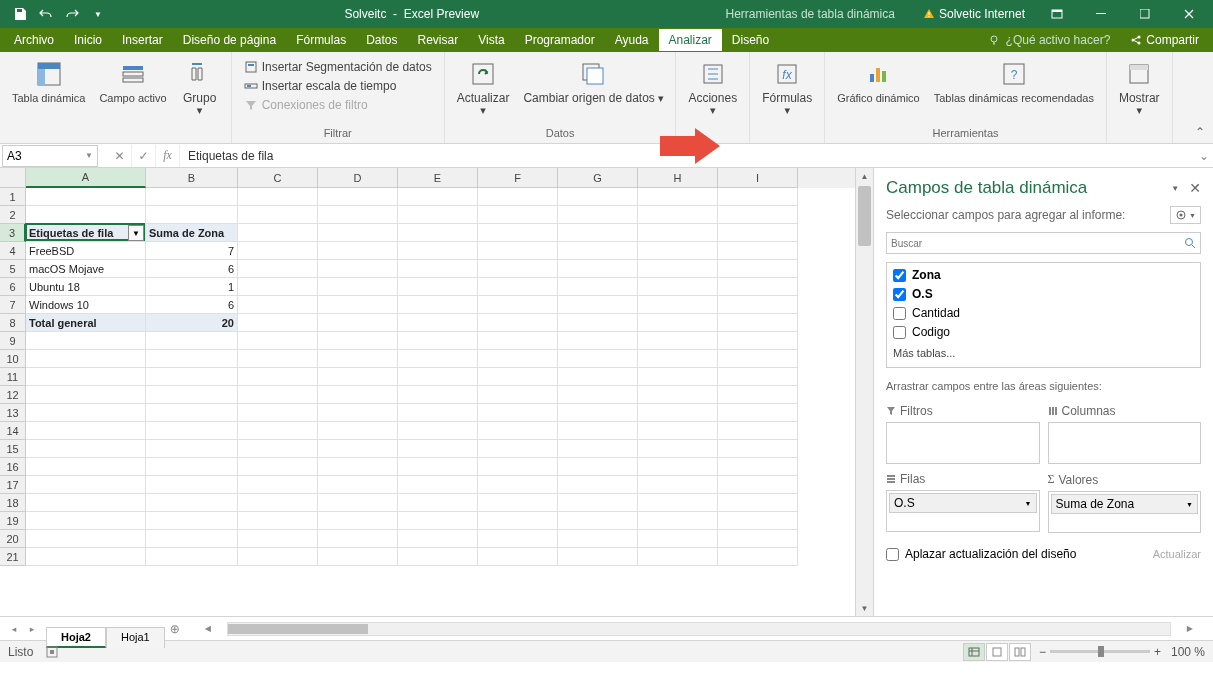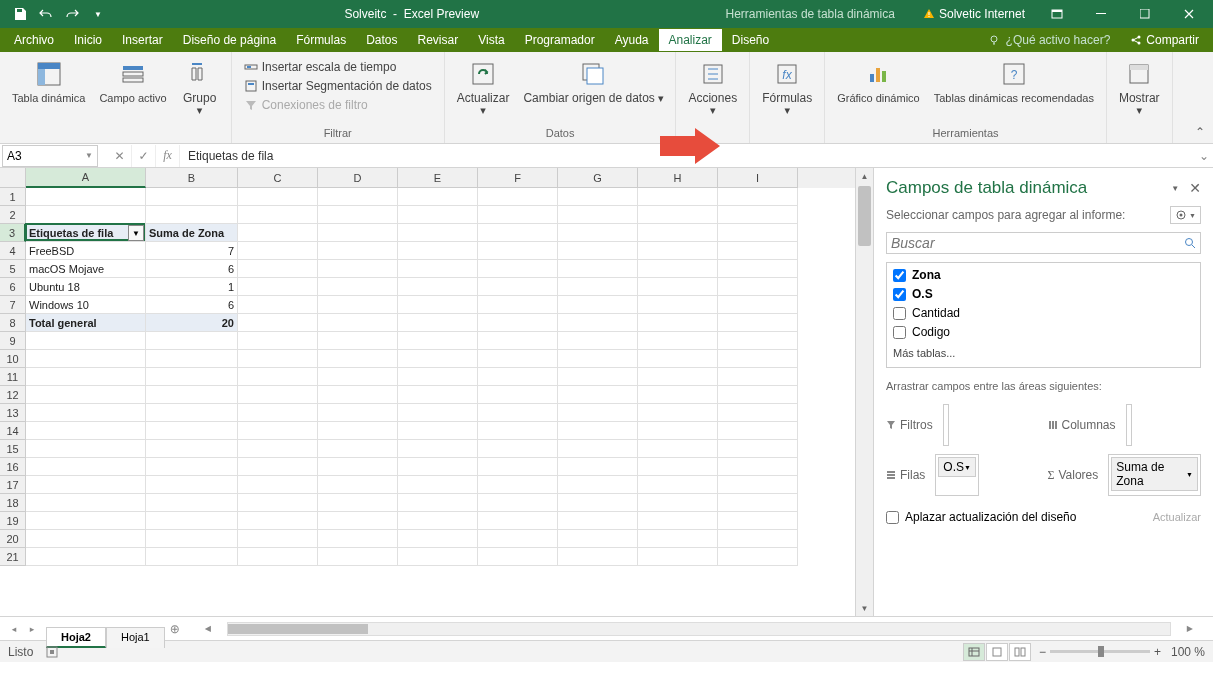--- a/index.html
+++ b/index.html
@@ -233,17 +233,17 @@
       <div class="rb-list">
         <div class="rb-small">
             <svg width="14" height="14" viewBox="0 0 14 14">
+              <rect x="2" y="2" width="10" height="10" fill="none" stroke="#666"></rect>
+              <rect x="4" y="4" width="6" height="2" fill="#4a86c5"></rect>
+            </svg>
+            <span>Insertar Segmentación de datos</span>
+          </div>
+        <div class="rb-small">
+            <svg width="14" height="14" viewBox="0 0 14 14">
               <rect x="1" y="5" width="12" height="4" fill="none" stroke="#666"></rect>
               <rect x="3" y="6" width="4" height="2" fill="#4a86c5"></rect>
             </svg>
             <span>Insertar escala de tiempo</span>
-          </div>
-        <div class="rb-small">
-            <svg width="14" height="14" viewBox="0 0 14 14">
-              <rect x="2" y="2" width="10" height="10" fill="none" stroke="#666"></rect>
-              <rect x="4" y="4" width="6" height="2" fill="#4a86c5"></rect>
-            </svg>
-            <span>Insertar Segmentación de datos</span>
           </div>
         <div class="rb-small disabled">
             <svg width="14" height="14" viewBox="0 0 14 14">

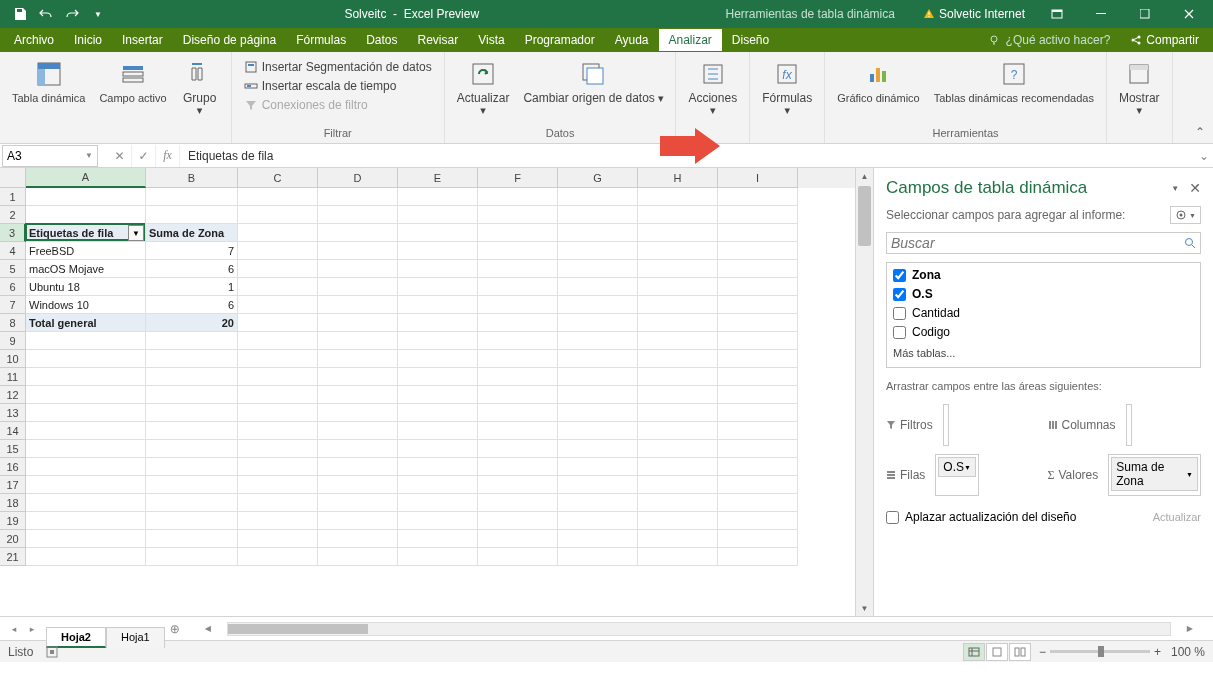--- a/index.html
+++ b/index.html
@@ -65,7 +65,7 @@
 .tp-sub{font-size:11px;color:#666;display:flex;justify-content:space-between;align-items:center}
 .tp-gear{border:1px solid #ccc;padding:2px 4px;cursor:pointer;display:flex;align-items:center;gap:2px}
 .tp-search{border:1px solid #ccc;height:22px;display:flex;align-items:center;padding:0 4px}
-.tp-search input{flex:1;border:none;outline:none;font-size:14px;color:#888;font-style:italic}
+.tp-search input{flex:1;border:none;outline:none;font-size:10px;color:#888;}
 .tp-fields{border:1px solid #ccc;padding:4px;display:flex;flex-direction:column;gap:3px;min-height:90px}
 .tp-field{display:flex;align-items:center;gap:6px;font-size:11px;padding:1px 2px}
 .tp-field.bold{font-weight:600}

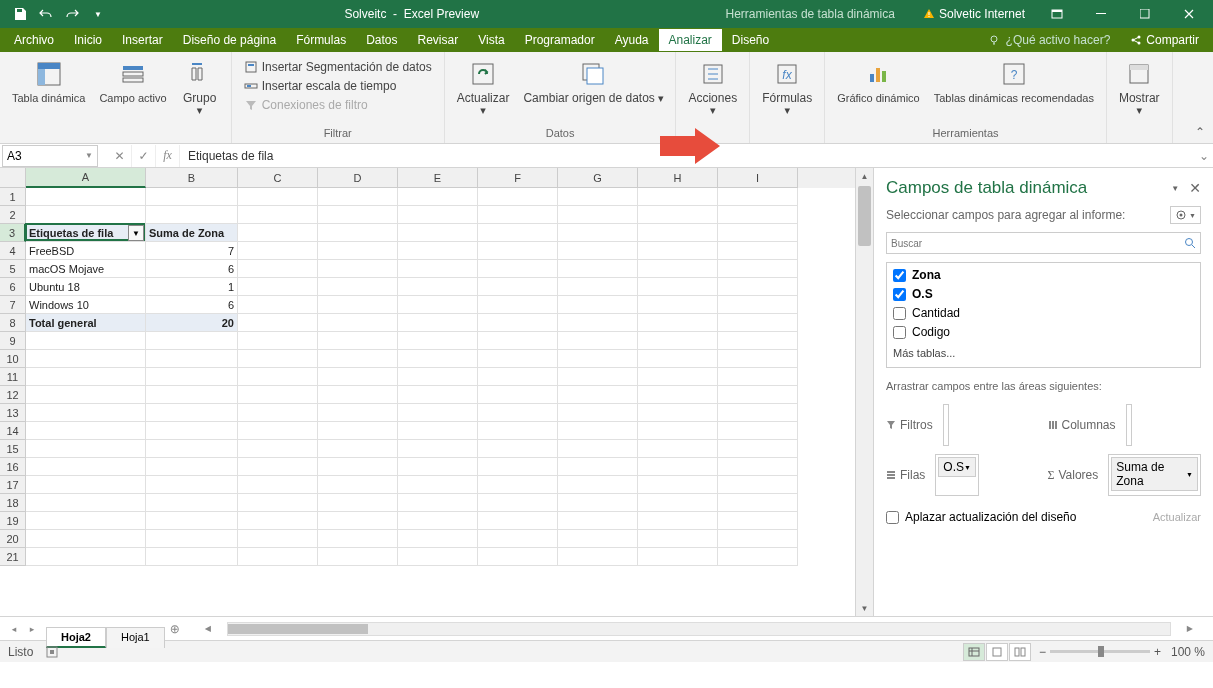--- a/index.html
+++ b/index.html
@@ -73,7 +73,7 @@
 .tp-more{font-size:11px;color:#444;padding:4px 2px;cursor:pointer}
 .tp-drag-label{font-size:11px;color:#666;padding:4px 0}
 .tp-areas{display:grid;grid-template-columns:1fr 1fr;gap:8px}
-.tp-area{display:flex;flex-direction:row;gap:10px}
+.tp-area{display:flex;flex-direction:column;gap:4px}
 .tp-area-label{font-size:11px;color:#666;display:flex;align-items:center;gap:4px}
 .tp-area-box{border:1px solid #ccc;background:#fff;min-height:42px;padding:2px}
 .tp-area-item{background:#f0f0f0;border:1px solid #ccc;padding:2px 4px;font-size:11px;display:flex;justify-content:space-between;align-items:center}

